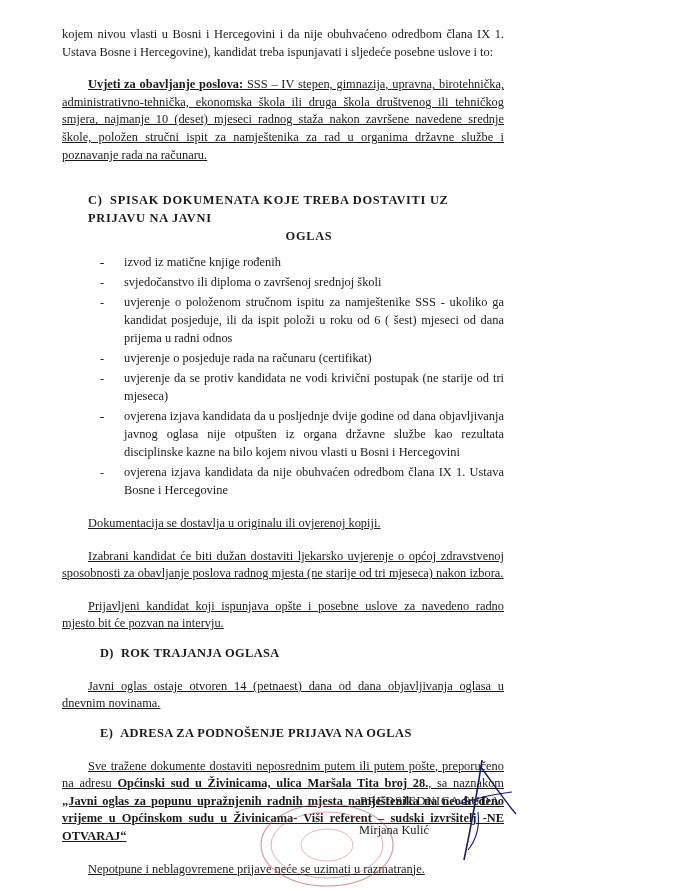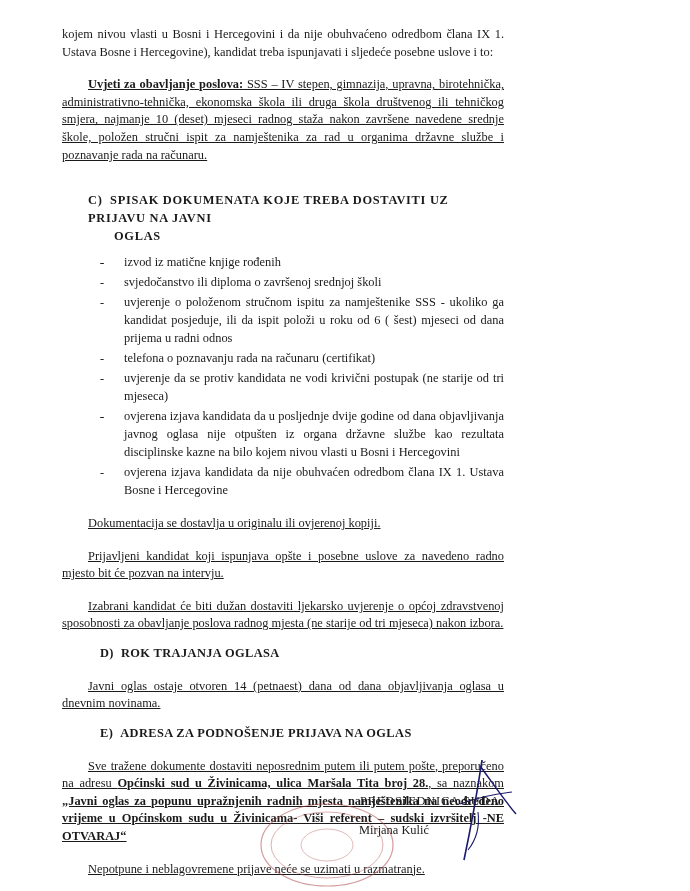--- a/index.html
+++ b/index.html
@@ -52,6 +52,7 @@
   .heading-sub {
     display: block;
     padding-left: 26px;
+    text-align: center;
   }
   .heading-simple {
     font-size: 12.4px;

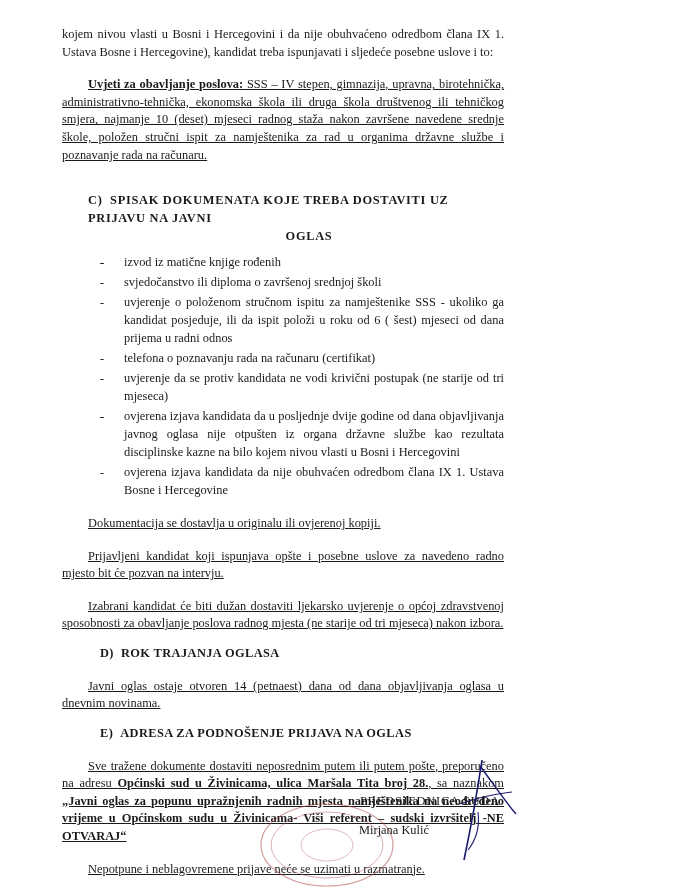--- a/index.html
+++ b/index.html
@@ -139,7 +139,7 @@
     <li><span class="dash">-</span><span>izvod iz matične knjige rođenih</span></li>
     <li><span class="dash">-</span><span>svjedočanstvo ili diploma o završenoj srednjoj školi</span></li>
     <li><span class="dash">-</span><span>uvjerenje o položenom stručnom ispitu za namještenike SSS - ukoliko ga kandidat posjeduje, ili da ispit položi u roku od 6 ( šest) mjeseci od dana prijema u radni odnos</span></li>
-    <li><span class="dash">-</span><span>telefona o poznavanju rada na računaru (certifikat)</span></li>
+    <li><span class="dash">-</span><span>uvjerenje o posjeduje rada na računaru (certifikat)</span></li>
     <li><span class="dash">-</span><span>uvjerenje da se protiv kandidata ne vodi krivični postupak (ne starije od tri mjeseca)</span></li>
     <li><span class="dash">-</span></li>
     <li><span class="dash">-</span><span>ovjerena izjava kandidata da u posljednje  dvije godine od dana objavljivanja javnog oglasa  nije otpušten  iz organa državne službe kao rezultata disciplinske kazne na bilo kojem nivou vlasti u Bosni i Hercegovini</span></li>

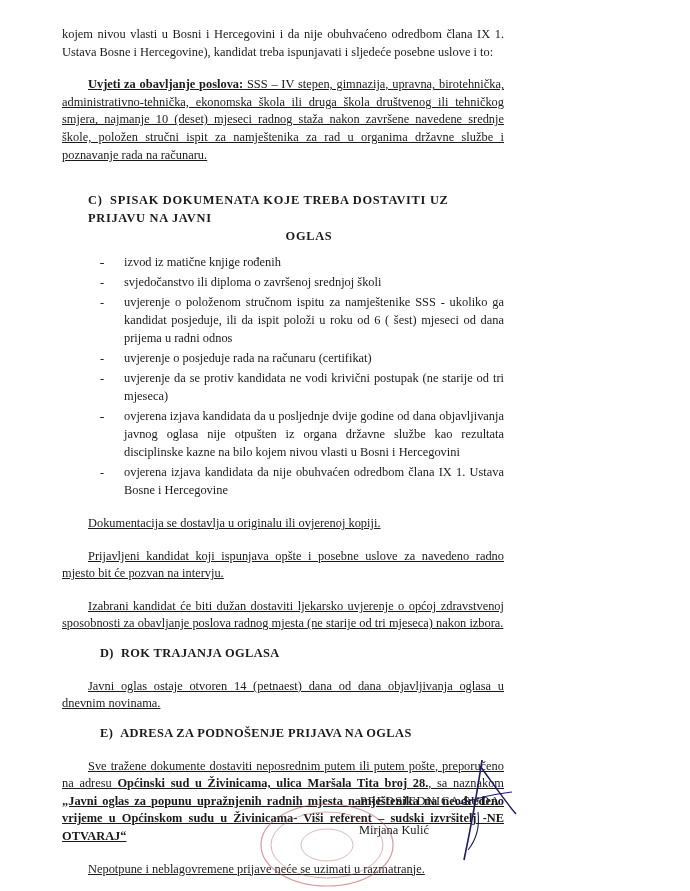--- a/index.html
+++ b/index.html
@@ -148,9 +148,9 @@
 
   <p class="gap-m indent">Dokumentacija se dostavlja u originalu ili ovjerenoj kopiji.</p>
 
+  <p class="gap-m indent">Izabrani kandidat će biti dužan dostaviti ljekarsko uvjerenje o općoj zdravstvenoj sposobnosti za obavljanje poslova radnog mjesta (ne starije od tri mjeseca) nakon izbora.</p>
+
   <p class="gap-m indent">Prijavljeni kandidat koji ispunjava opšte i posebne uslove za navedeno radno mjesto bit će pozvan na intervju.</p>
-
-  <p class="gap-m indent">Izabrani kandidat će biti dužan dostaviti ljekarsko uvjerenje o općoj zdravstvenoj sposobnosti za obavljanje poslova radnog mjesta (ne starije od tri mjeseca) nakon izbora.</p>
 
   <p class="gap-xl heading-simple"><span>D)</span>&nbsp;&nbsp;<span>ROK TRAJANJA OGLASA</span></p>
 

